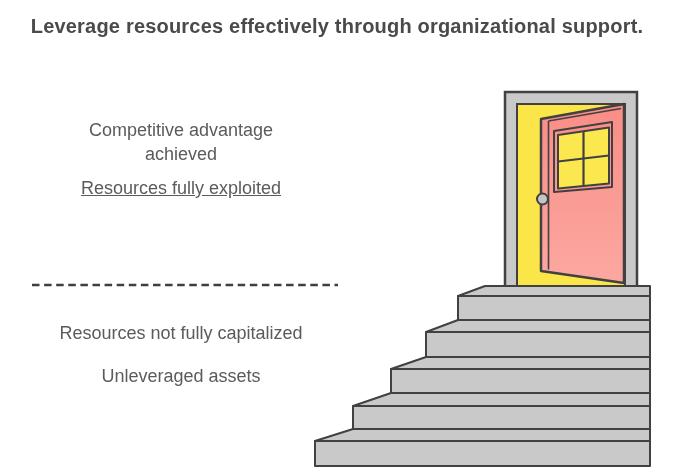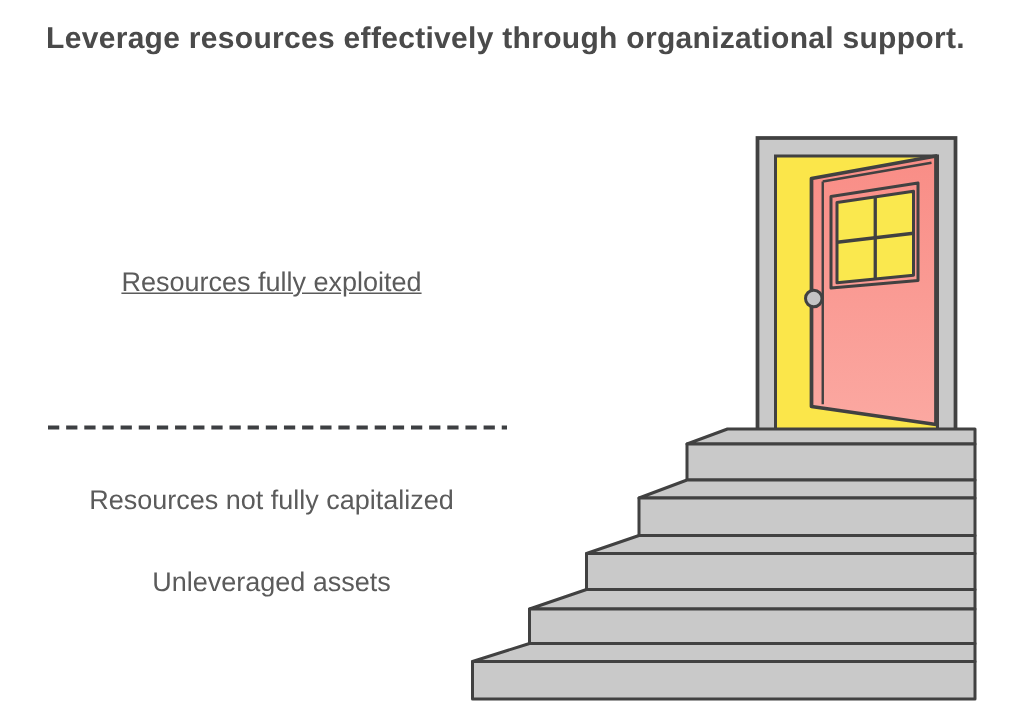--- a/index.html
+++ b/index.html
@@ -113,6 +113,7 @@
   <h1 class="page-title">Leverage resources effectively through organizational support.</h1>
 
   <div class="label-col">
+    <div class="state-label narrow pos-a">Competitive advantage achieved</div>
     <div class="state-label pos-b">Resources fully exploited</div>
     <div class="state-label pos-c">Resources not fully capitalized</div>
     <div class="state-label pos-d">Unleveraged assets</div>

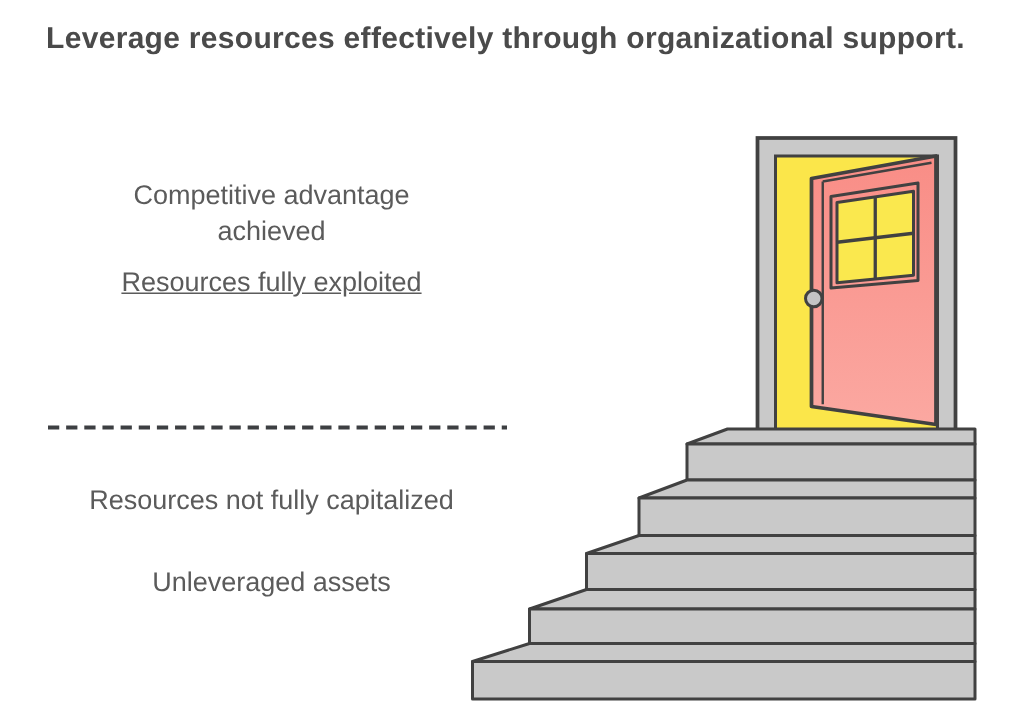--- a/index.html
+++ b/index.html
@@ -53,7 +53,7 @@
   .pos-a { top: 118px; }
   .pos-b { top: 176px; text-decoration: underline; }
   .pos-c { top: 321px; }
-  .pos-d { top: 376px; }
+  .pos-d { top: 364px; }
 
   
   .stair  { fill: var(--stairs-gray); stroke: var(--outline); stroke-width: 2; stroke-linejoin: round; }

